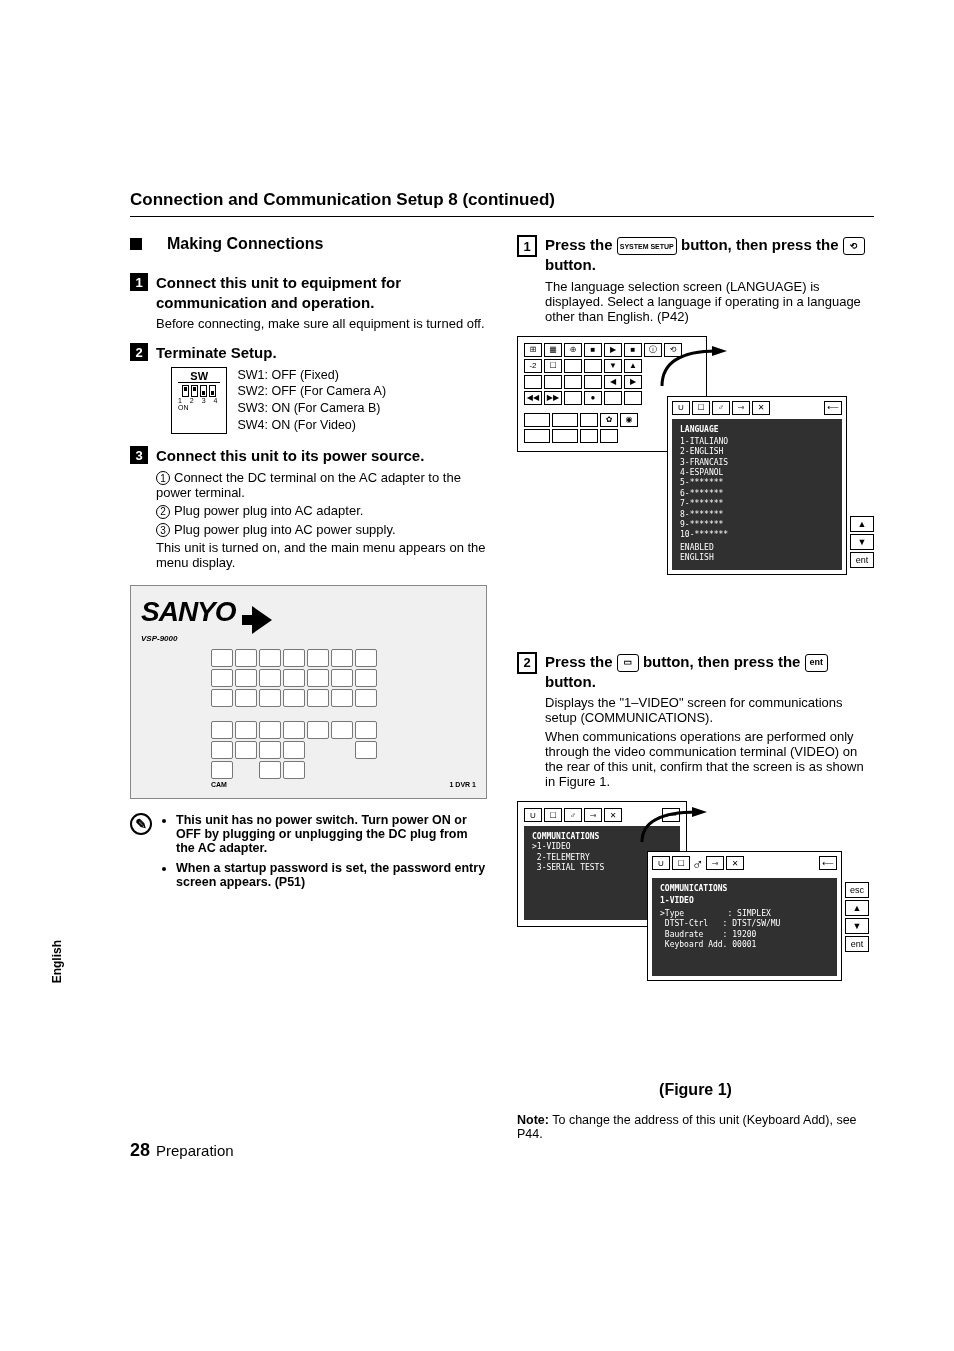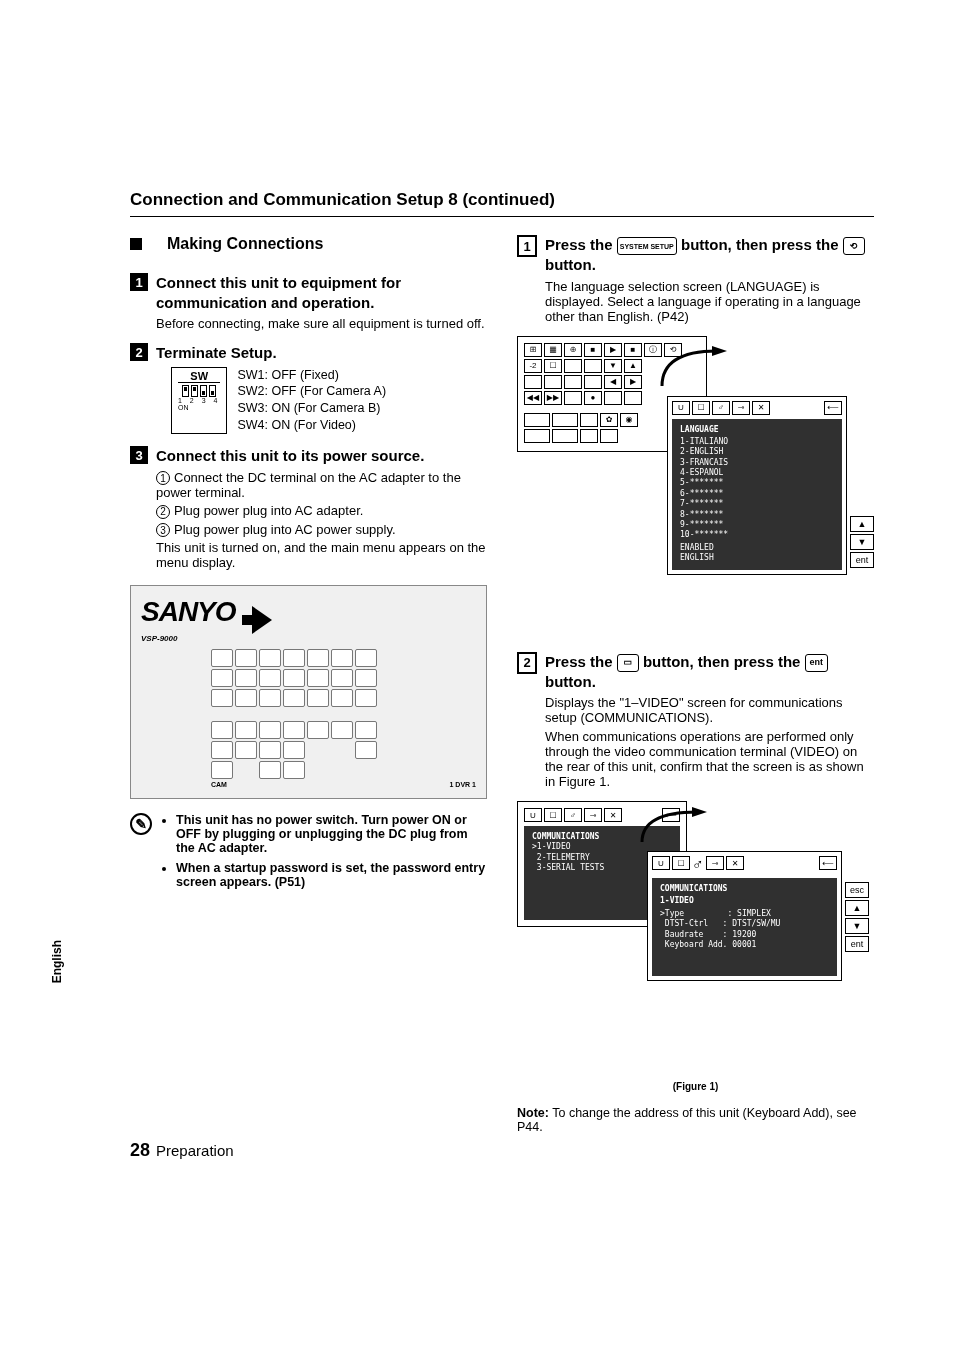--- a/index.html
+++ b/index.html
@@ -158,7 +158,7 @@
   }
   .side-btns.b1 { bottom: 6px;}
   .side-btns .sb { border:1px solid #000; width:24px; height:16px; font-size:9px; display:flex; align-items:center; justify-content:center; background:#fff;}
-  .caption { text-align:center; font-weight:bold; font-size:10px; margin-top:4px;}
+  .caption { text-align:center; font-weight:bold; font-size:16px; margin-top:4px;}
   .note-line { font-size:12.5px; margin-top:14px;}
   .note-line b{ font-weight:bold;}
   .side-label {

